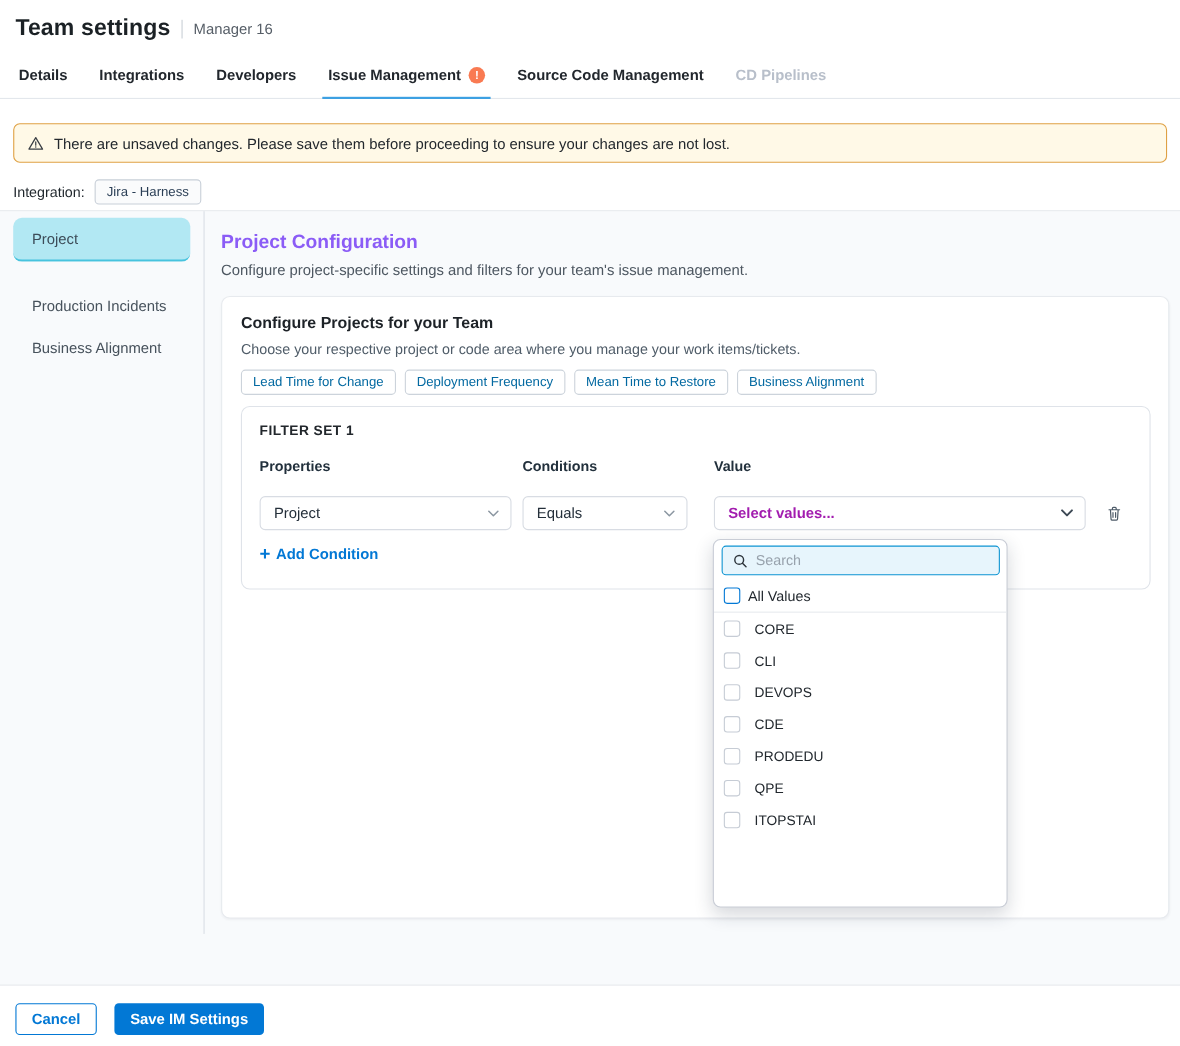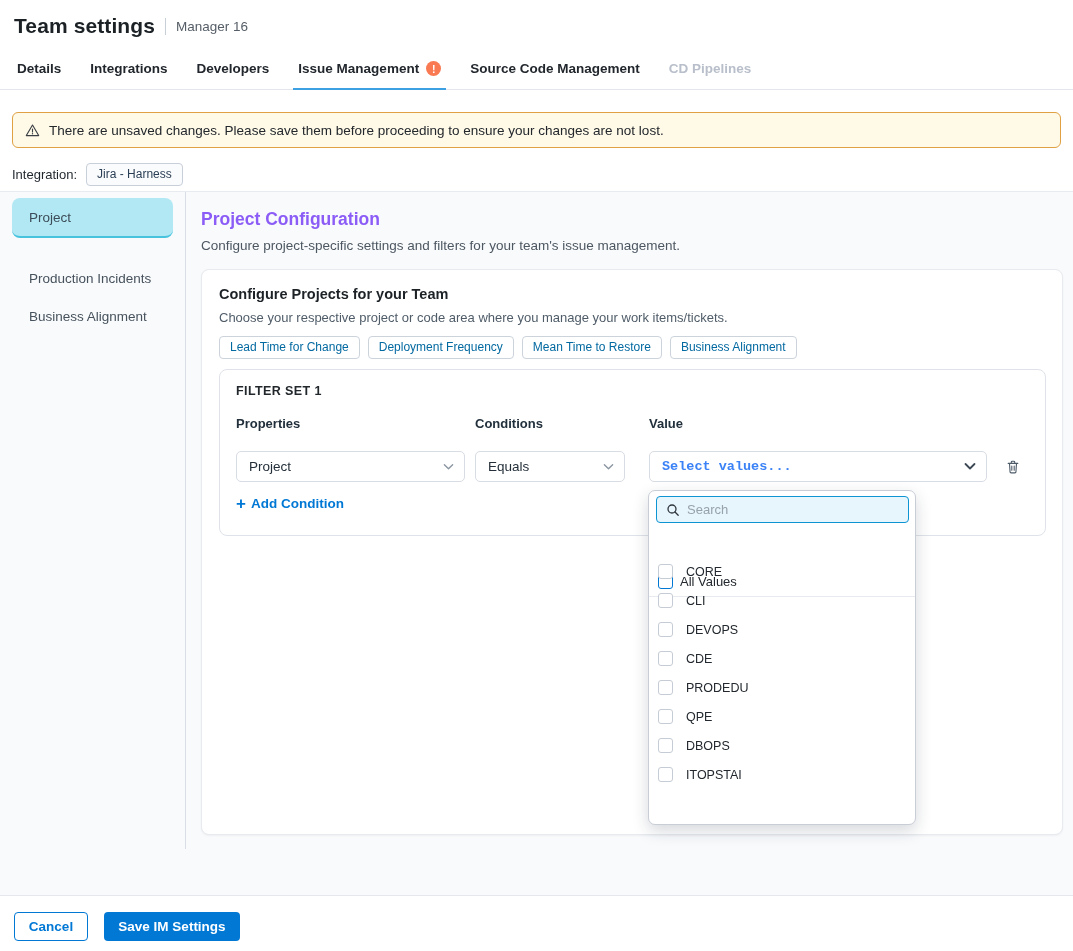--- a/index.html
+++ b/index.html
@@ -59,7 +59,7 @@
           display:flex; align-items:center; justify-content:space-between; padding:0 10px 0 12px;
           font-size:13.5px; color:#242f3a; cursor:pointer; }
   .select .chev { color:#8b96a1; display:flex; }
-  .select.emph { font-weight:600; color:#3b82f6;font-family:Liberation Mono, monospace; }
+  .select.emph { font-weight:600; color:#a21caf; }
   .select.emph .chev { color:#3c4854; }
   .trash-btn { position:absolute; left:782px; top:86px; width:22px; height:22px; display:flex; align-items:center;
           justify-content:center; color:#4d5b68; cursor:pointer; background:none; border:none; }

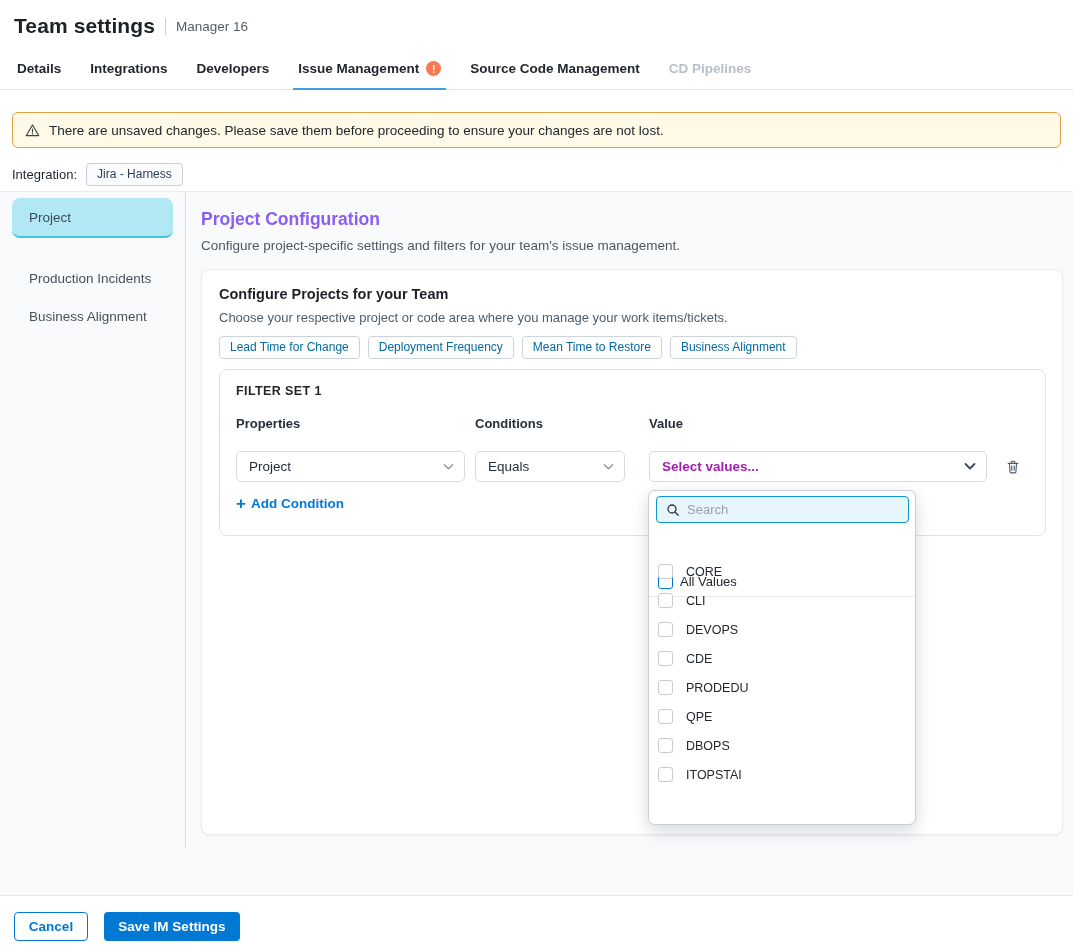--- a/index.html
+++ b/index.html
@@ -77,7 +77,7 @@
   .search input { flex:1; border:none; background:transparent; outline:none; font-size:13px; color:#2b3publica238; font-family:inherit; min-width:0; }
   .search input::placeholder { color:#98a2ac; }
   .opt-all { position:absolute; left:0; top:36px; width:100%; height:30px; border-bottom:1px solid #e7eaee;
-          display:flex; align-items:center; gap:7px; padding-left:9px; font-size:13px; color:#22282e; cursor:pointer;margin-top:40px; }
+          display:flex; align-items:center; gap:7px; padding-left:9px; font-size:13px; color:#22282e; cursor:pointer; }
   .opts { position:absolute; left:0; top:66px; width:100%; }
   .opt { height:29px; display:flex; align-items:center; gap:13px; padding-left:9px; font-size:12.5px; color:#22282e; cursor:pointer; }
   .cb { width:15px; height:15px; border:1.5px solid #c6ccd5; border-radius:3px; background:#fff; flex:none; cursor:pointer; }

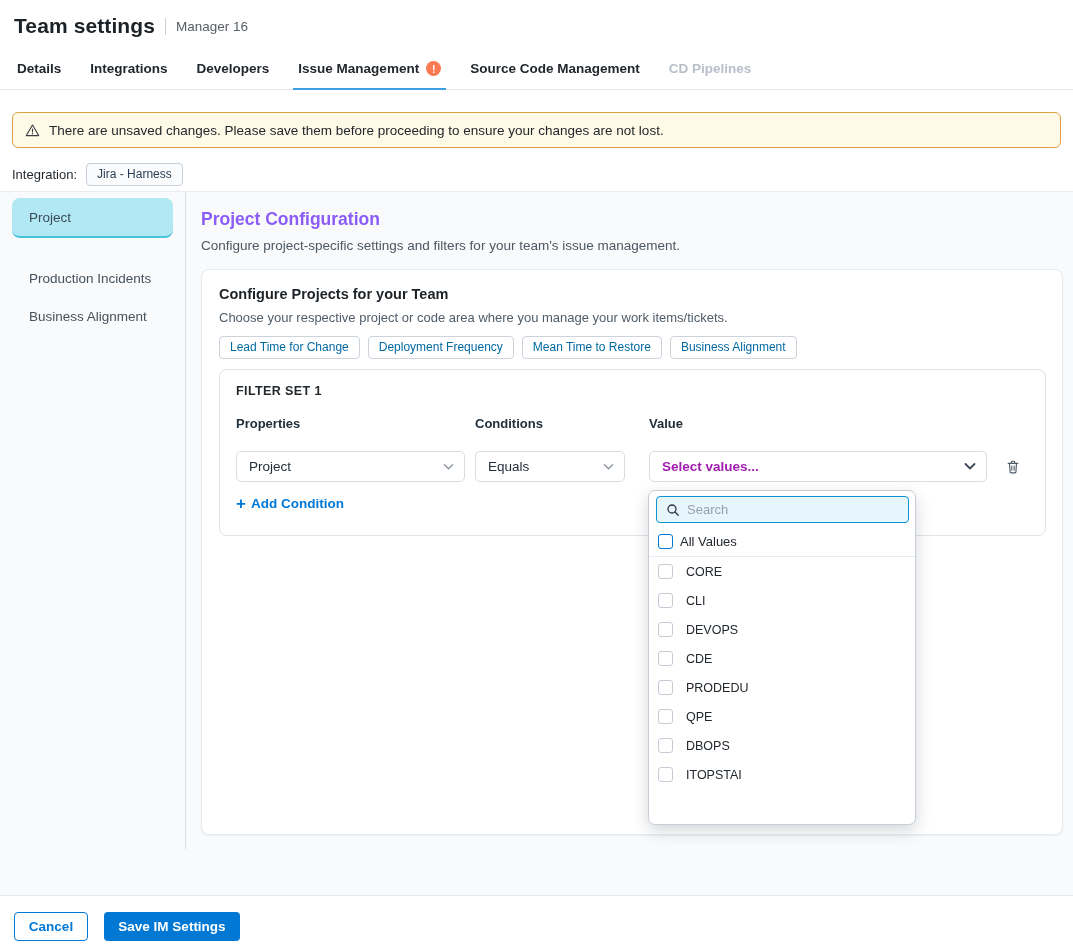--- a/index.html
+++ b/index.html
@@ -261,10 +261,6 @@
               </div>
             <div class="opt">
                 <span class="cb"></span>
-                <span>DBOPS</span>
-              </div>
-            <div class="opt">
-                <span class="cb"></span>
                 <span>ITOPSTAI</span>
               </div>
             <div class="opt"></div>

